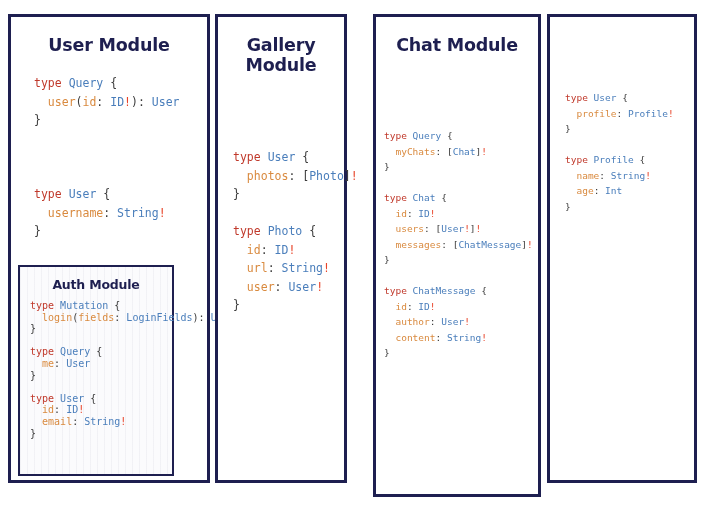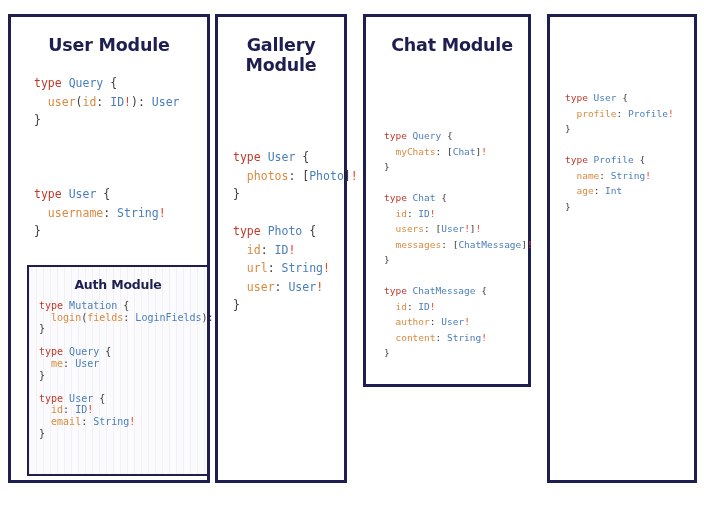--- a/index.html
+++ b/index.html
@@ -116,11 +116,10 @@
 
   
   #panel-chat {
-    left: 363px;
+    left: 373px;
     top: 14px;
     width: 168px;
-    height: 373px;
-    padding-left: 10px;
+    height: 483px;
   }
   #panel-chat .code-block {
     margin-left: 8px;

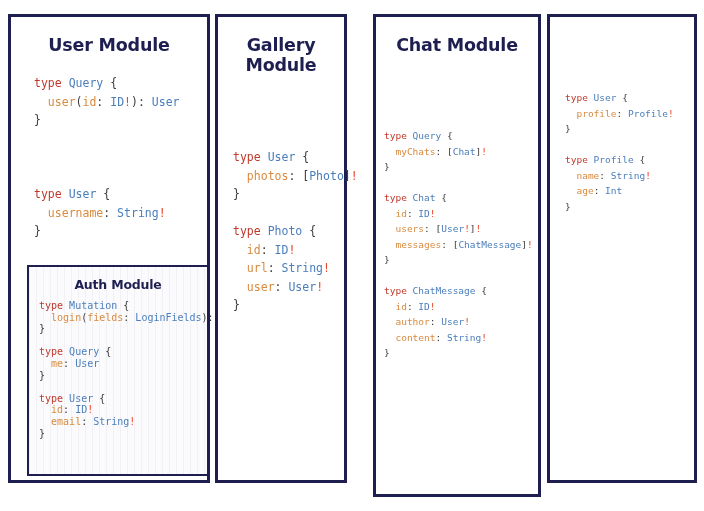--- a/index.html
+++ b/index.html
@@ -74,9 +74,9 @@
   
   #panel-auth {
     position: absolute;
-    left: 16px;
+    left: 7px;
     top: 248px;
-    width: 182px;
+    width: 156px;
     height: 211px;
     background: #fbfbfd;
     border: 2px solid #1e1f50;

